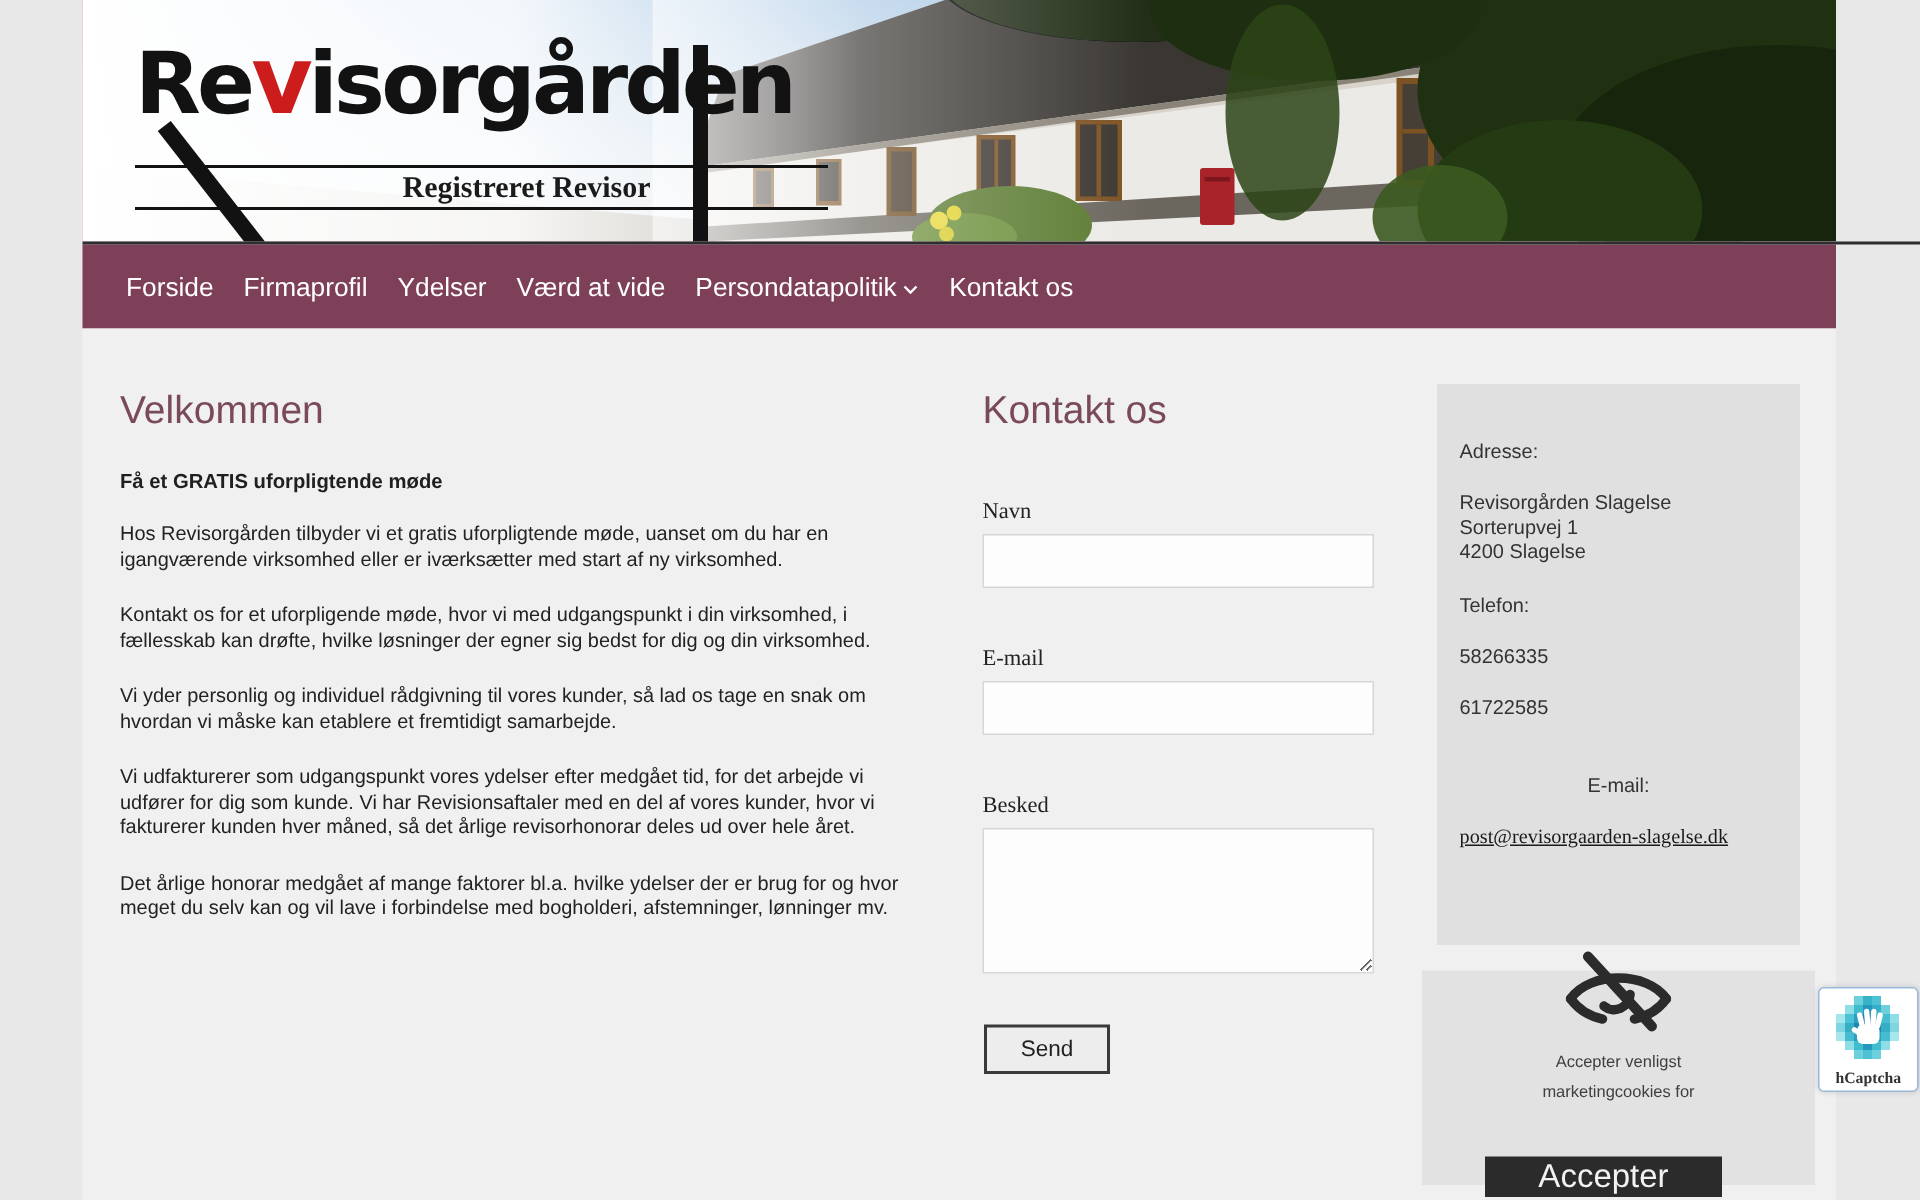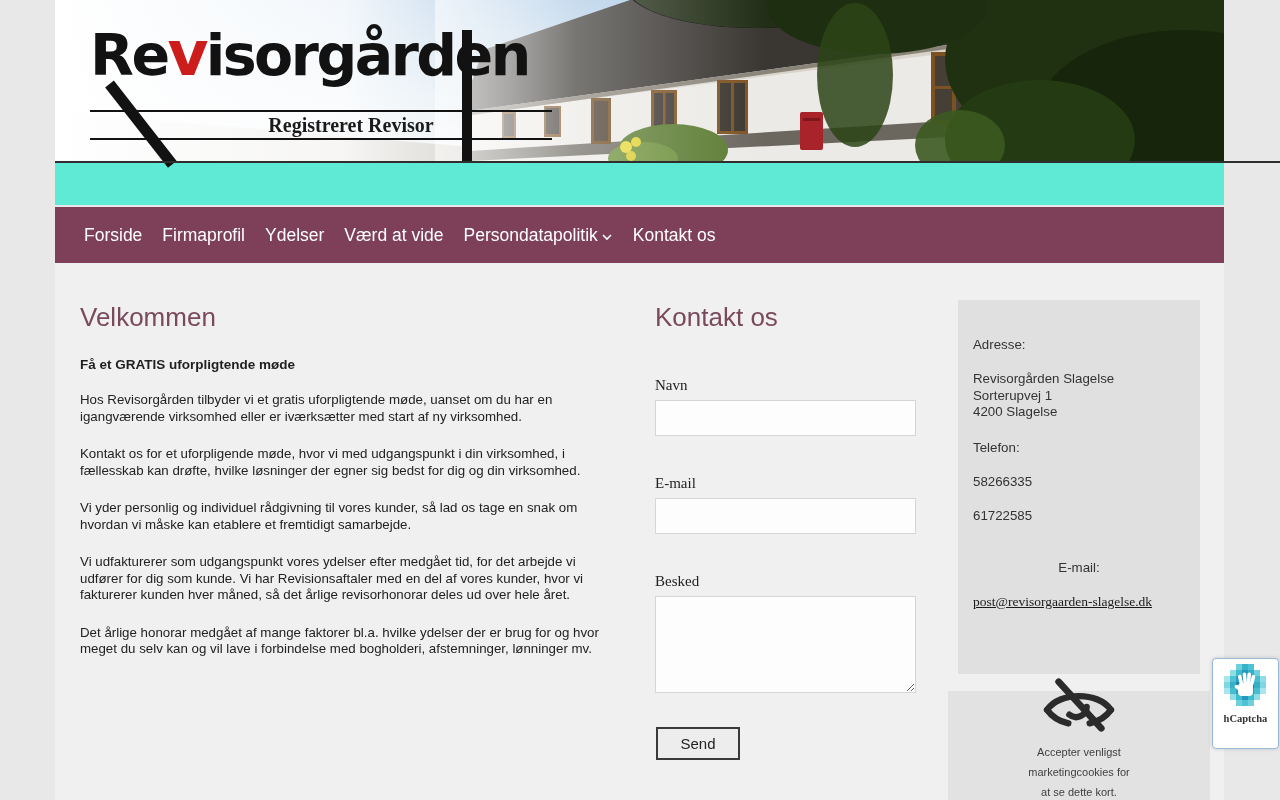--- a/index.html
+++ b/index.html
@@ -8,7 +8,7 @@
   .page { width:1169px; margin:0 0 0 55px; position:relative; }
 
   
-  header.banner { position:relative; width:1169px; height:205px; overflow:hidden; background:#5eead4;padding-left:28px; }
+  header.banner { position:relative; width:1169px; height:161px; overflow:hidden; background:#f9a8d4;padding-left:28px; }
   header.banner svg { position:absolute; inset:0; display:block; }
   .header-rule { position:absolute; left:0; top:161px; width:1280px; height:2px; background:#2e2e2e; z-index:5; }
 

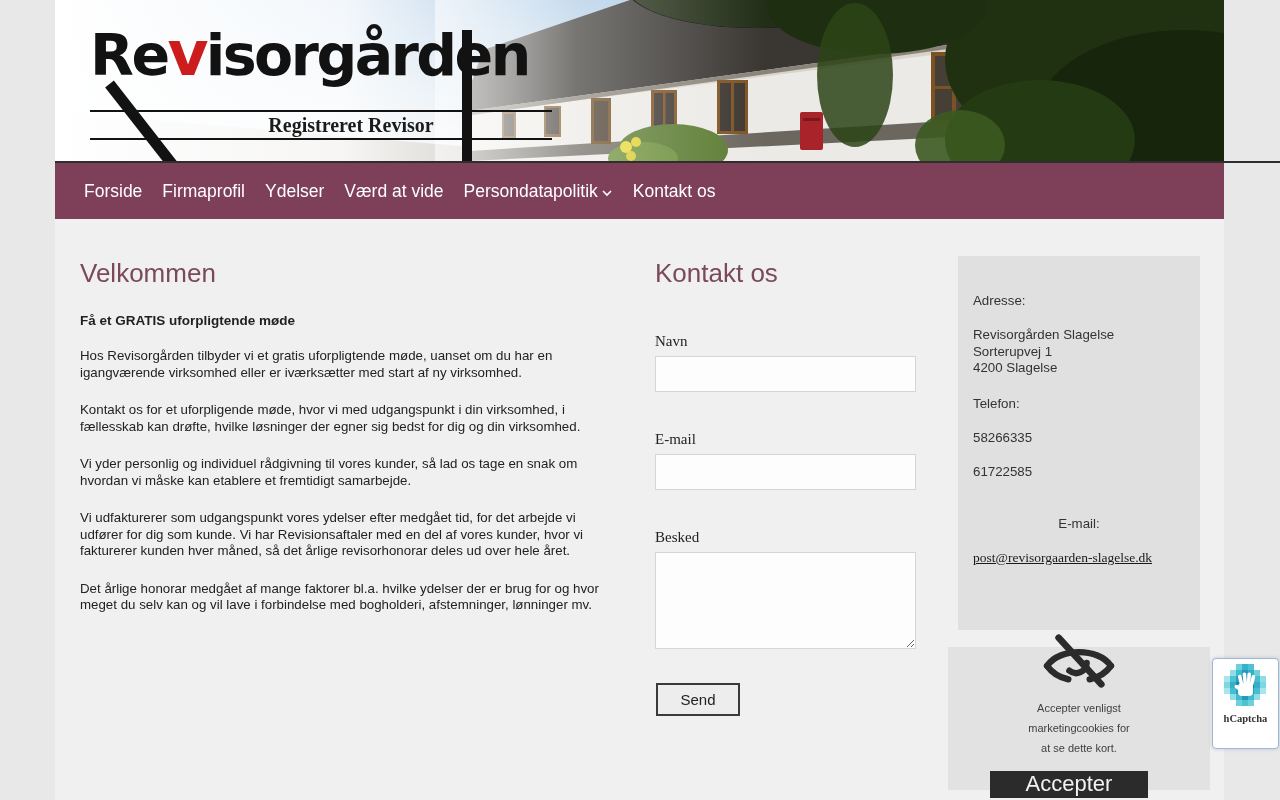--- a/index.html
+++ b/index.html
@@ -58,7 +58,7 @@
   .cookie-text { position:absolute; left:893px; top:479px; width:262px; text-align:center; font-size:11px; line-height:20px; color:#3f3f3f; }
   .accept-btn { position:absolute; left:935px; top:552px; width:158px; height:27px; background:#2b2b2b; color:#f2f2f2; border:none; font-size:22px; font-family:"Liberation Sans", sans-serif; cursor:pointer; padding-bottom:2px; }
 
-  .hcaptcha { position:absolute; right:1px; top:658px; width:67px; height:91px; background:#ffffff; border:1px solid #9ab8d8; border-radius:4px; box-shadow:0 0 4px rgba(0,0,60,.15); text-align:center; padding-top:5px; z-index:9; cursor:pointer; }
+  .hcaptcha { position:absolute; right:1px; top:658px; width:67px; height:70px; background:#ffffff; border:1px solid #9ab8d8; border-radius:4px; box-shadow:0 0 4px rgba(0,0,60,.15); text-align:center; padding-top:5px; z-index:9; cursor:pointer; }
   .hcaptcha-label { font-family:"Liberation Serif", serif; font-weight:bold; font-size:10.5px; color:#333; margin-top:1px; }
 </style>
 </head>

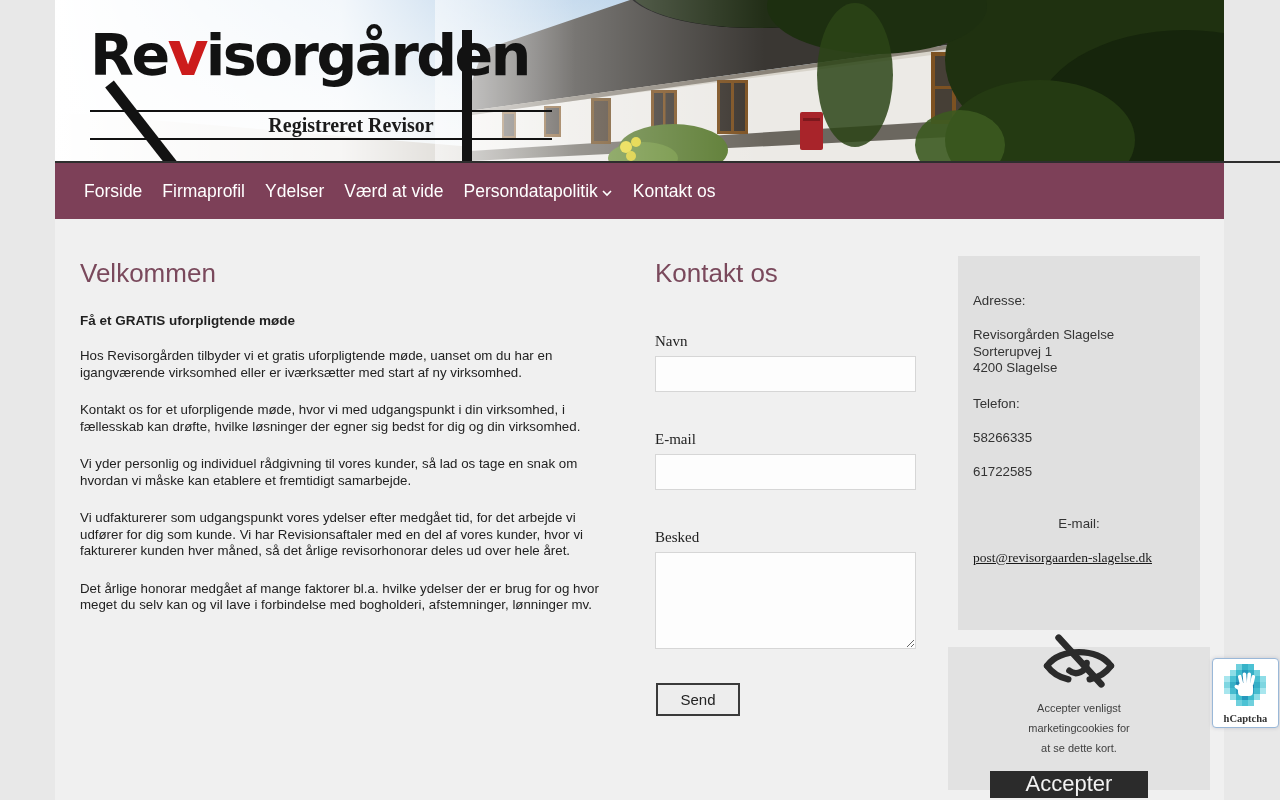--- a/index.html
+++ b/index.html
@@ -238,7 +238,6 @@
     <div class="cookie-text">
       <div>Accepter venligst</div>
       <div>marketingcookies for</div>
-      <div>at se dette kort.</div>
     </div>
     <button class="accept-btn">Accepter cookies</button>
 

